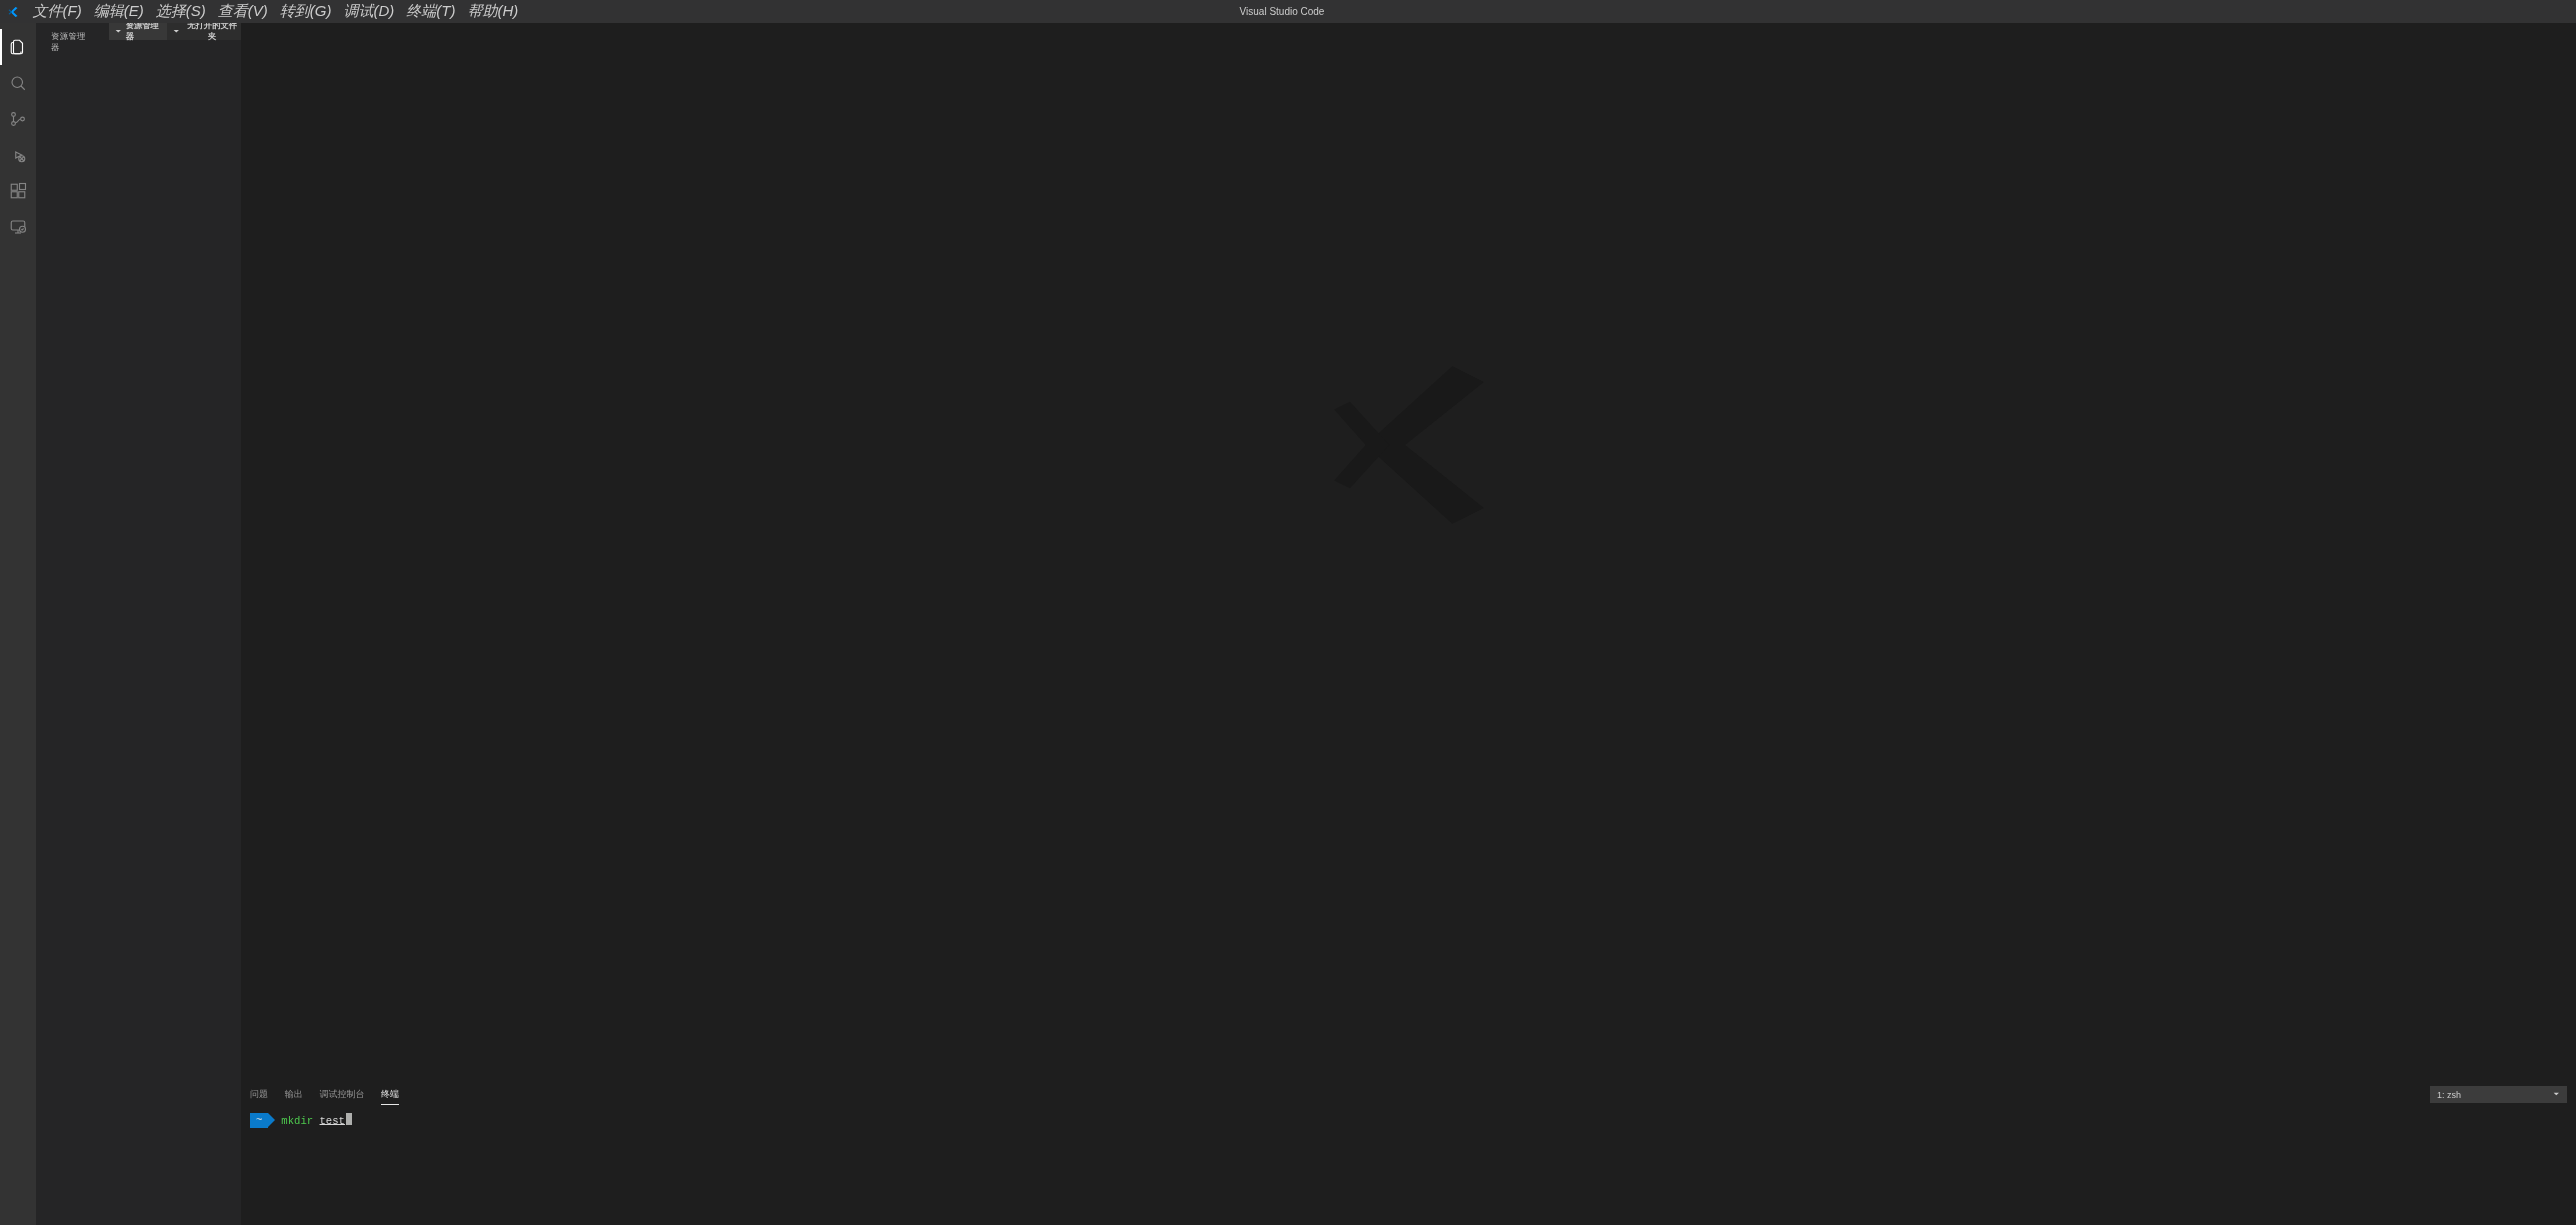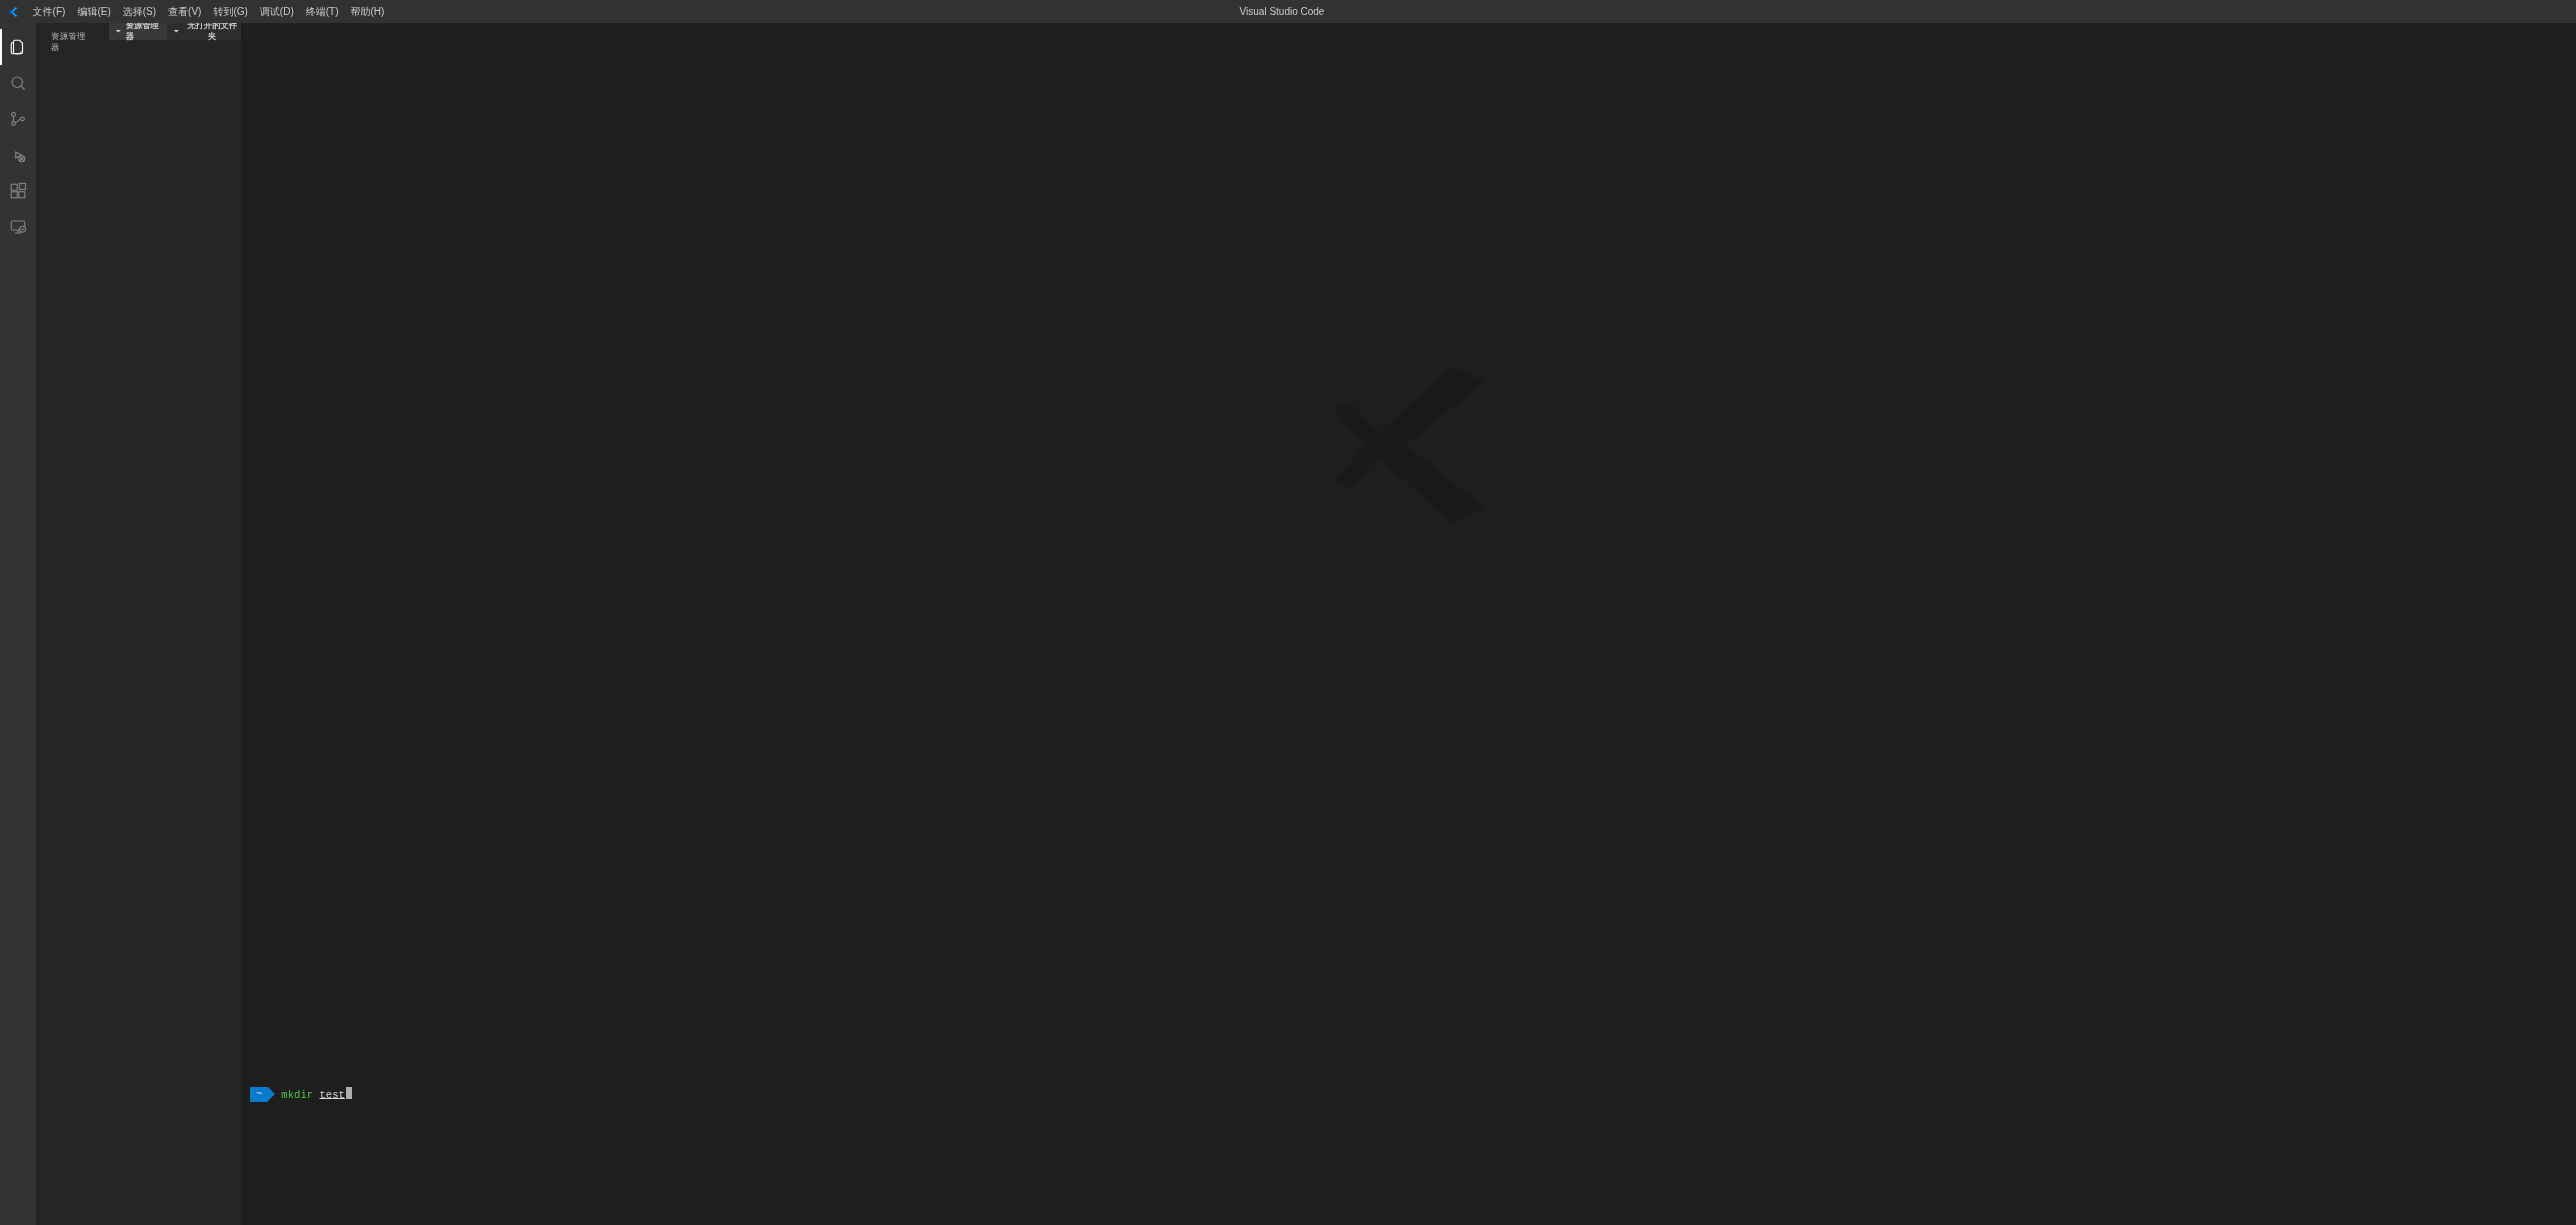--- a/index.html
+++ b/index.html
@@ -40,8 +40,9 @@
     display: flex;
     align-items: center;
     color: #cccccc;
-    font-size: 10px;
+    font-size: 15px;
     cursor: default;
+    font-style: italic;
   }
   .title-center {
     position: absolute;

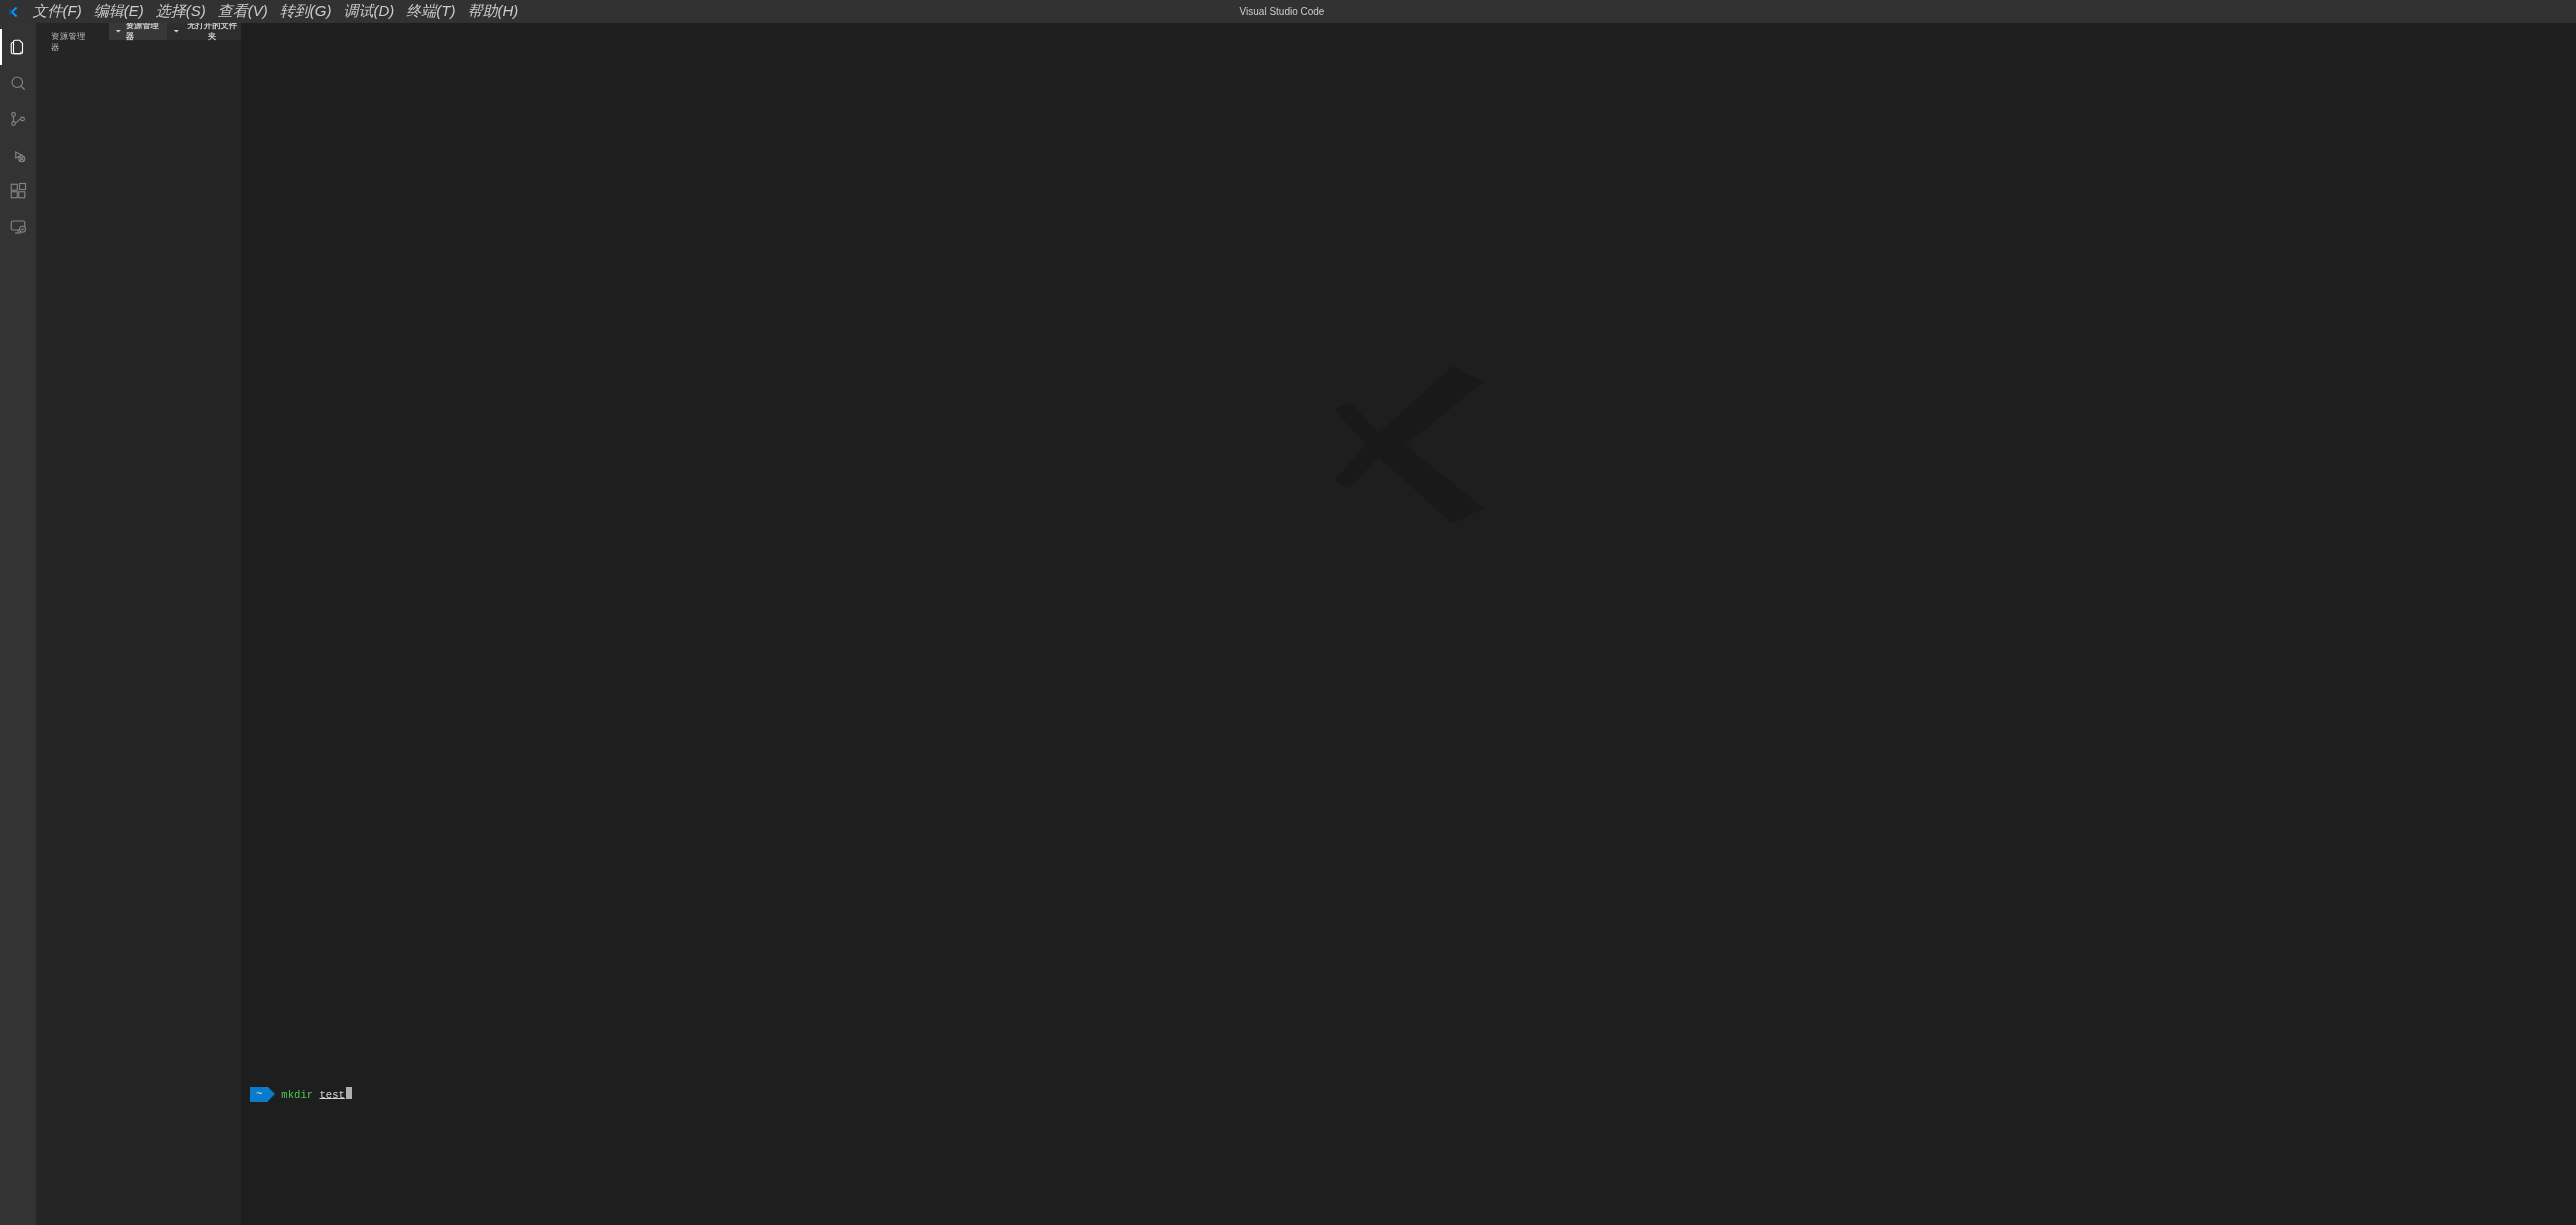--- a/index.html
+++ b/index.html
@@ -364,6 +364,23 @@
     </div>
 
     <div class="panel">
+      <div class="panel-tabs">
+        <div class="panel-tab">问题</div>
+        <div class="panel-tab">输出</div>
+        <div class="panel-tab">调试控制台</div>
+        <div class="panel-tab active">终端</div>
+
+        <div class="panel-right">
+          <div class="term-select">
+            <span>1: zsh</span>
+            <span class="caret">
+              <svg viewBox="0 0 16 16" fill="currentColor">
+                  <path d="M4 6l4 4 4-4z"></path>
+                </svg>
+            </span>
+          </div>
+        </div>
+      </div>
 
       <div class="terminal-body">
         <span class="prompt-badge">~</span>

